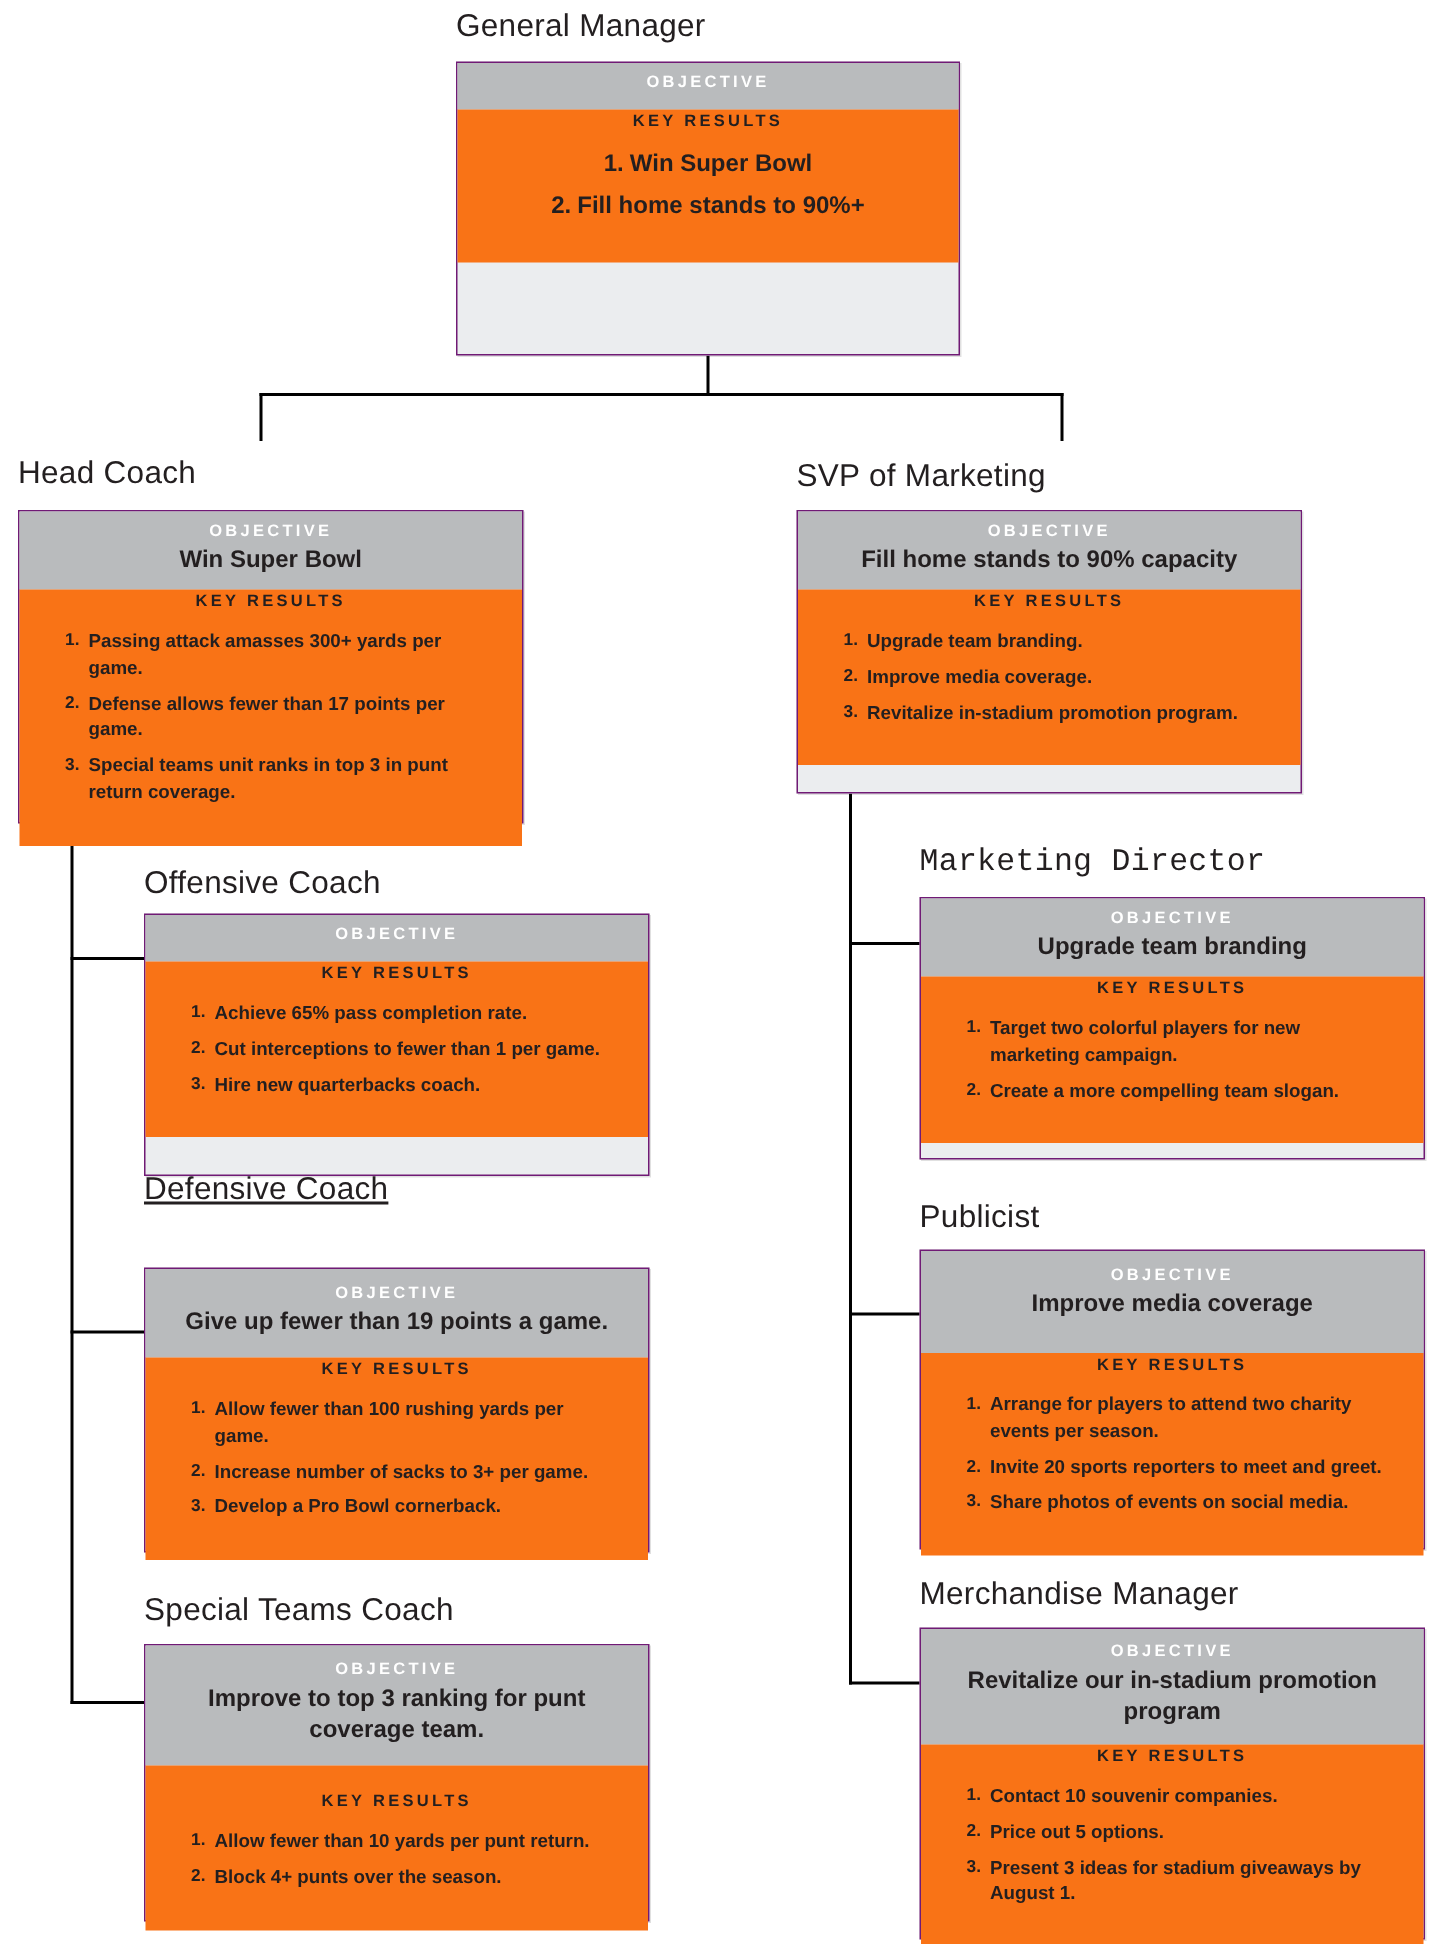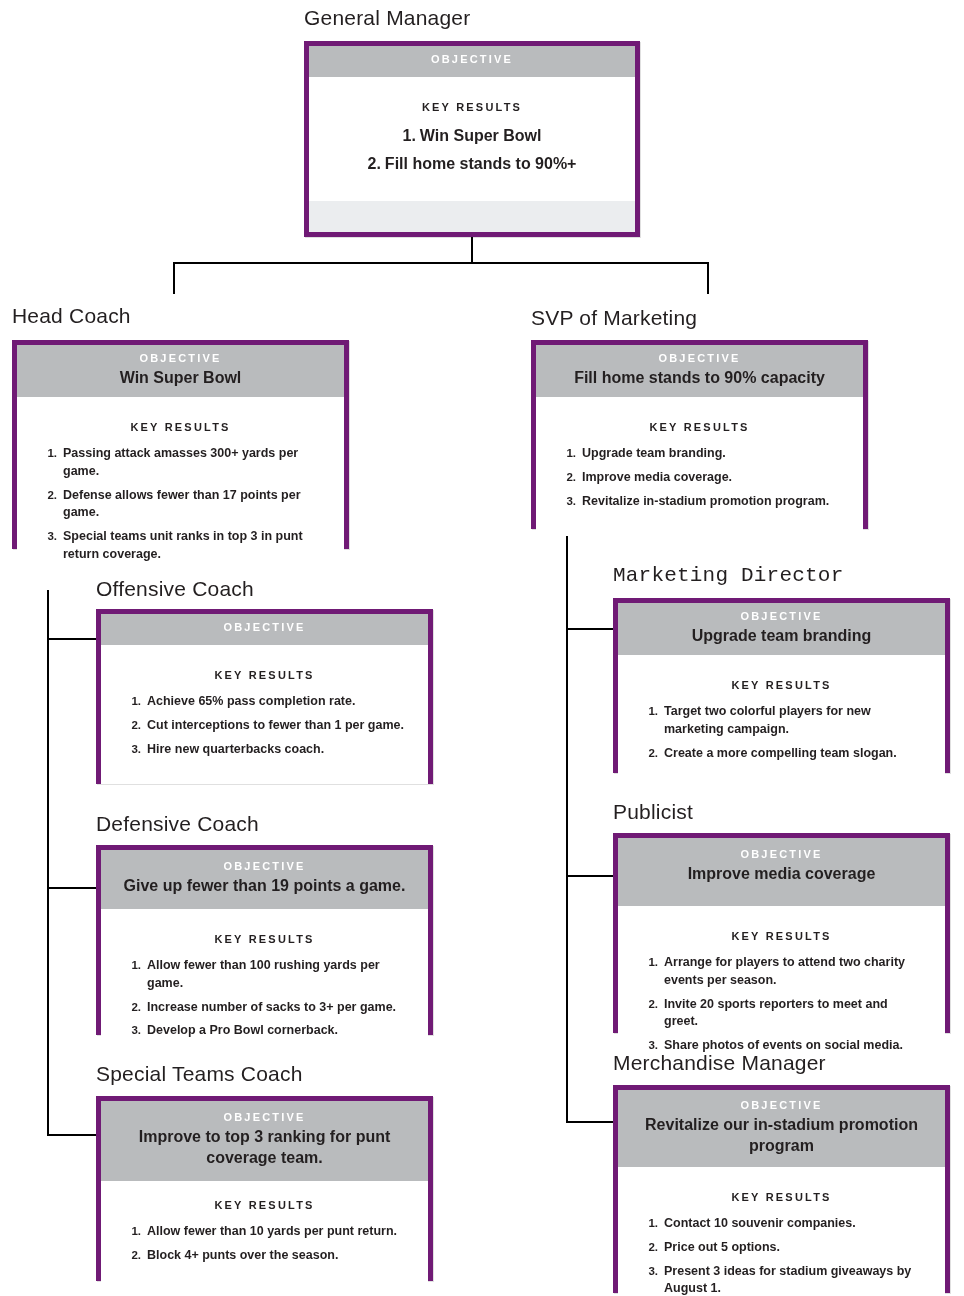--- a/index.html
+++ b/index.html
@@ -42,7 +42,7 @@
   .card {
     position: absolute;
     box-sizing: border-box;
-    border: 5px solid #701a75;
+    border: 1px solid #701a75;
     background: #ebedef;
     box-shadow: 1px 1px 0 0 rgba(0,0,0,0.12);
   }

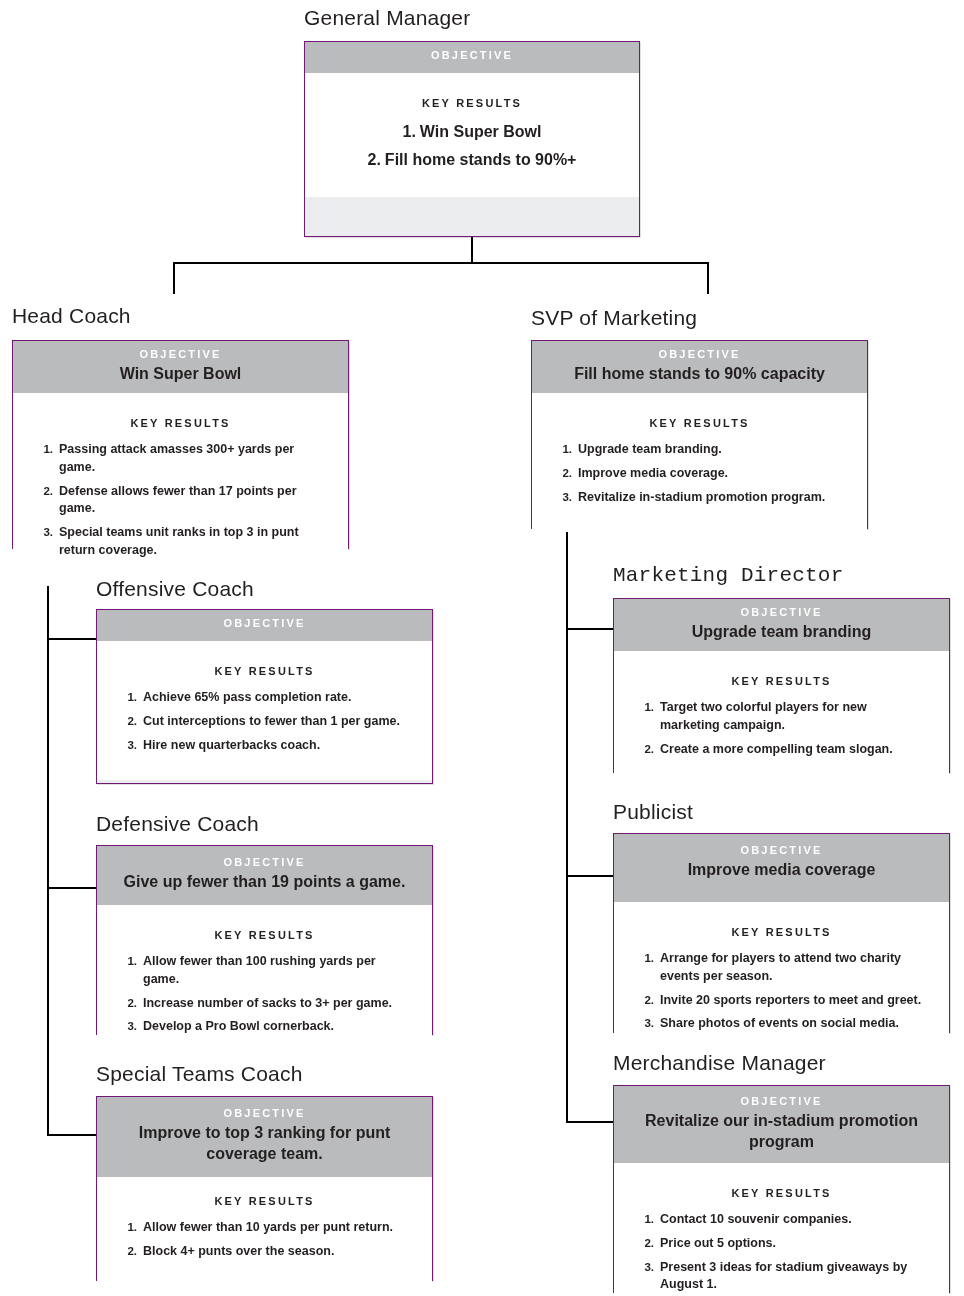--- a/index.html
+++ b/index.html
@@ -65,8 +65,8 @@
     line-height: 1.32;
   }
   .card-body {
-    background: #ffffff;
-    padding: 24px 12px 14px 12px;
+    background: #f97316;
+    padding: 2px 12px 14px 12px;
   }
   .kr-label {
     font-size: 11px;

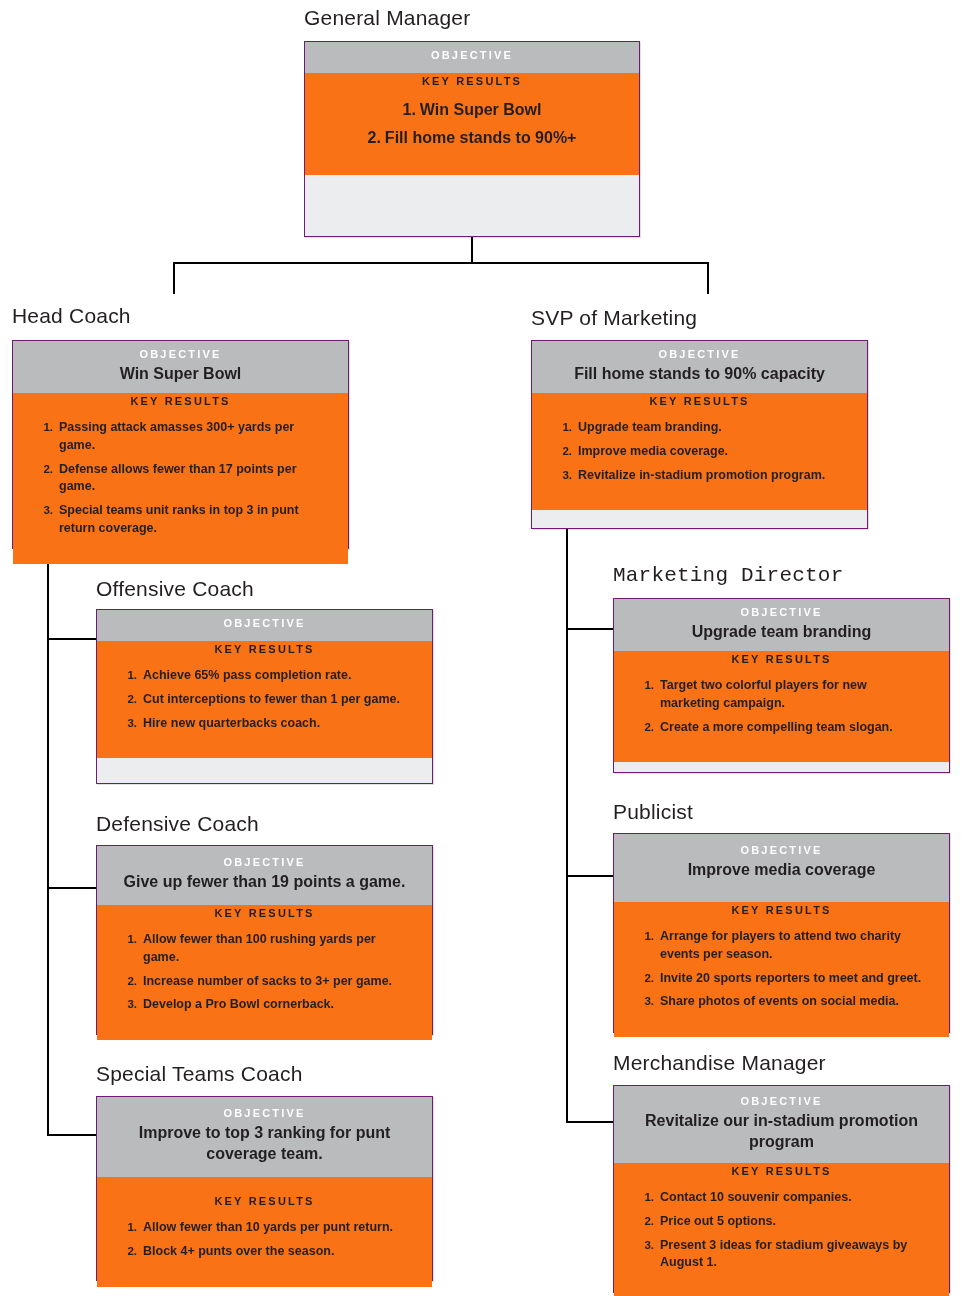--- a/index.html
+++ b/index.html
@@ -134,7 +134,7 @@
   #title-md       { left: 613px; top: 564px;  width: 337px; font-family: Liberation Mono, monospace; }
 
   #card-dc        { left: 96px;  top: 845px;  width: 337px; height: 190px; }
-  #title-dc       { left: 96px;  top: 812px;  width: 337px; }
+  #title-dc       { left: 96px;  top: 781px;  width: 337px; text-decoration: underline; }
 
   #card-pub       { left: 613px; top: 833px;  width: 337px; height: 200px; }
   #title-pub      { left: 613px; top: 800px;  width: 337px; }

